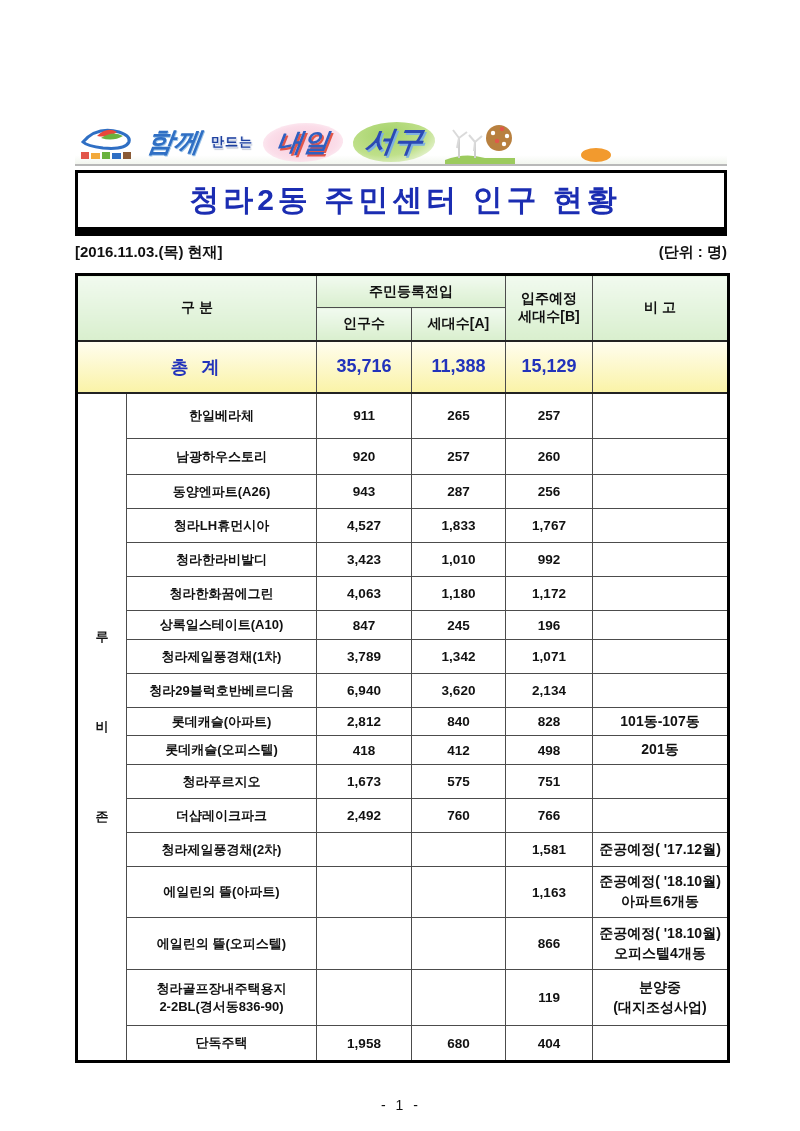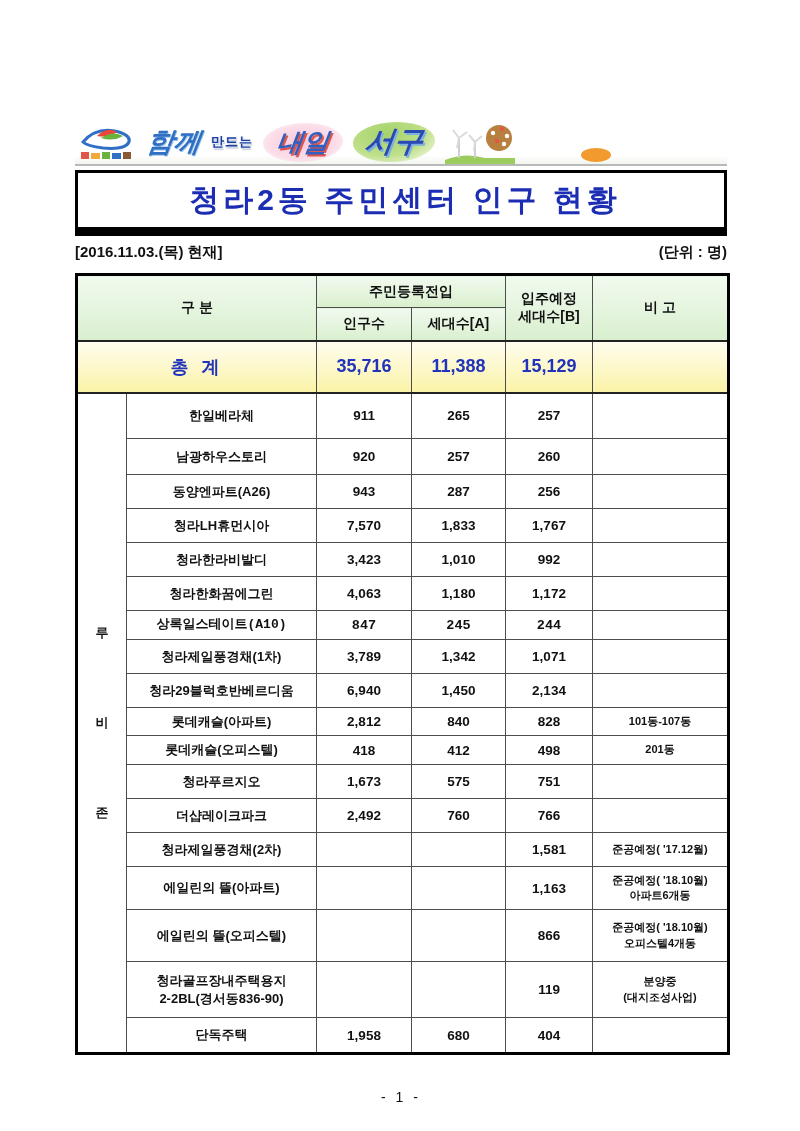--- a/index.html
+++ b/index.html
@@ -168,7 +168,7 @@
         </tr>
         <tr>
           <td class="name">청라LH휴먼시아</td>
-          <td class="population">7,570</td>
+          <td class="population">4,527</td>
           <td class="households_a">1,833</td>
           <td class="households_b">1,767</td>
           <td class="note"></td>

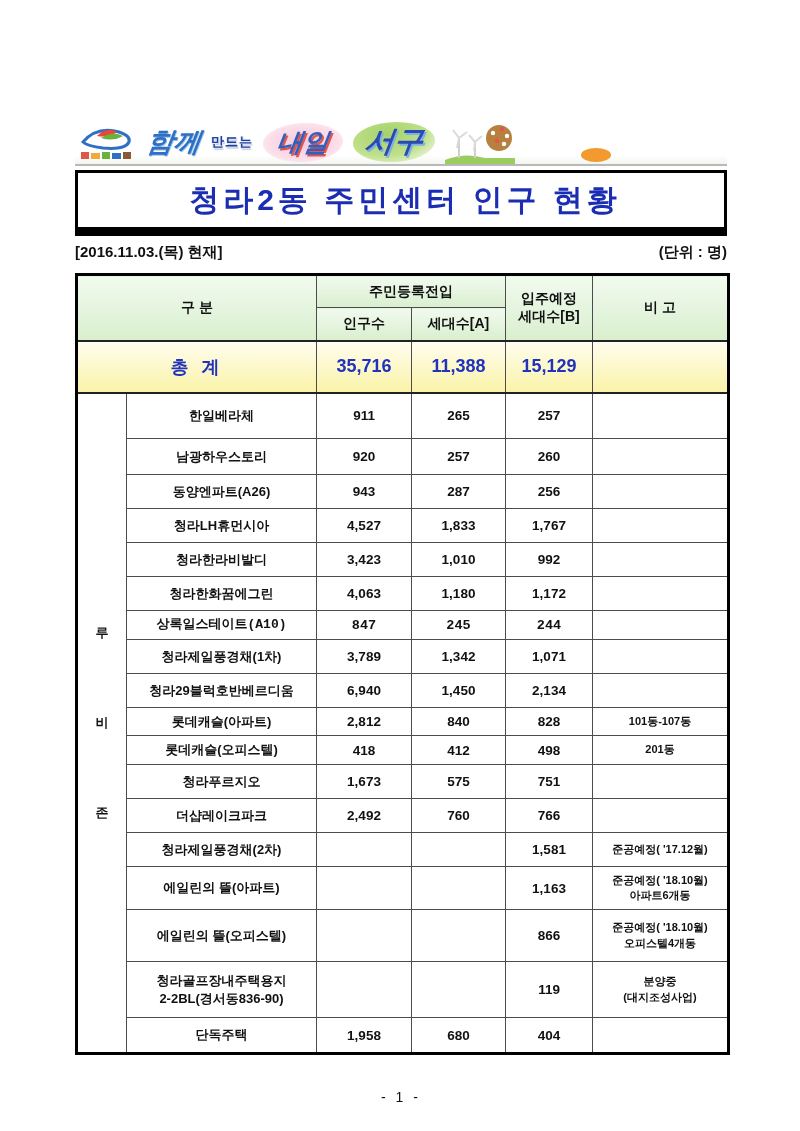--- a/index.html
+++ b/index.html
@@ -43,7 +43,7 @@
   #rows tr { height:34px; }
   #rows tr:nth-child(1) { height:46px; }
   #rows tr:nth-child(2) { height:36px; }
-  #rows tr:nth-child(7) { height:29px;font-family:Liberation Mono, monospace; }
+  #rows tr:nth-child(7) { height:29px; }
   #rows tr:nth-child(10){ height:28px; }
   #rows tr:nth-child(11){ height:29px; }
   #rows tr:nth-child(15){ height:43px; }

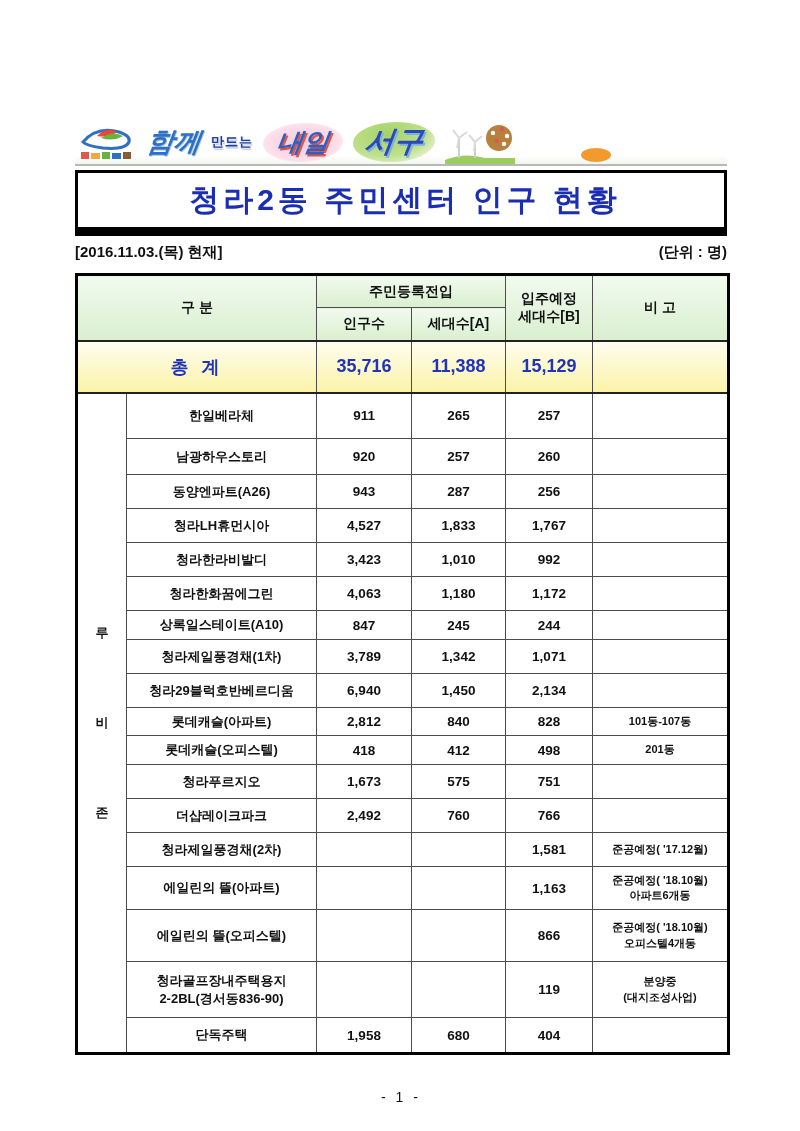--- a/index.html
+++ b/index.html
@@ -191,7 +191,7 @@
           <td class="name">상록일스테이트(A10)</td>
           <td class="population">847</td>
           <td class="households_a">245</td>
-          <td class="households_b">244</td>
+          <td class="households_b">196</td>
           <td class="note"></td>
         </tr>
         <tr>

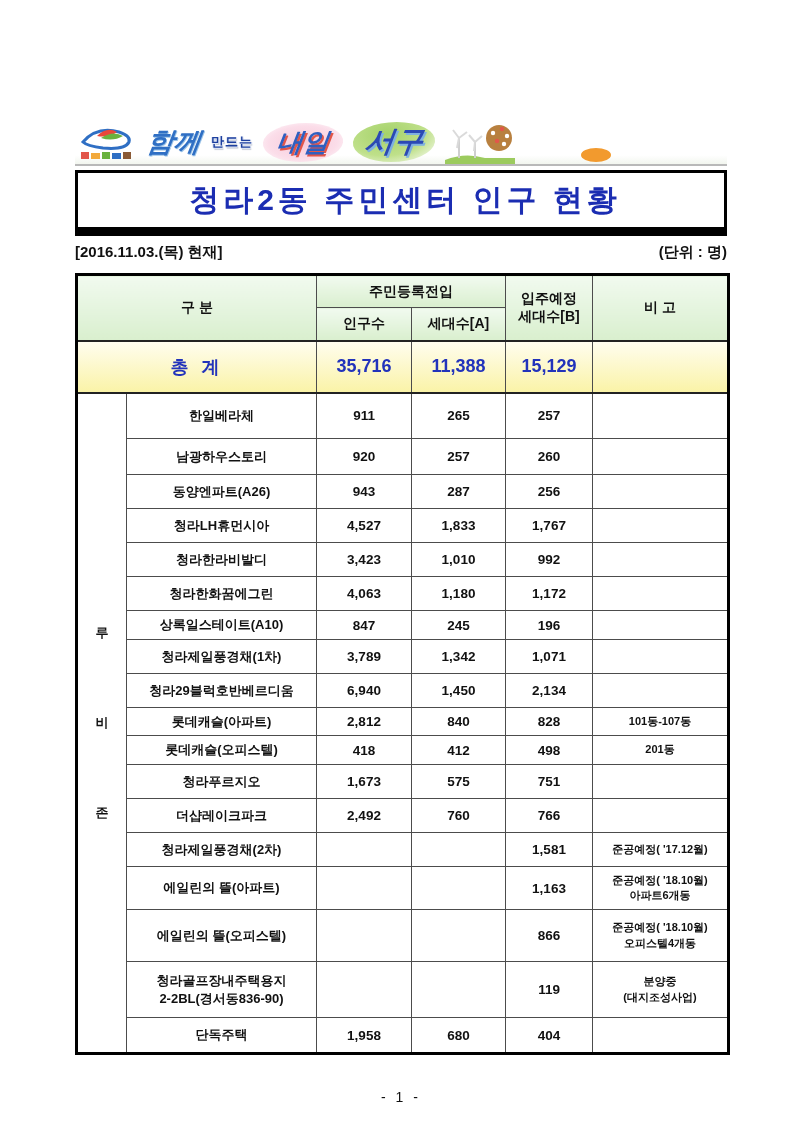--- a/index.html
+++ b/index.html
@@ -204,7 +204,7 @@
         <tr>
           <td class="name">청라29블럭호반베르디움</td>
           <td class="population">6,940</td>
-          <td class="households_a">1,450</td>
+          <td class="households_a">3,620</td>
           <td class="households_b">2,134</td>
           <td class="note"></td>
         </tr>

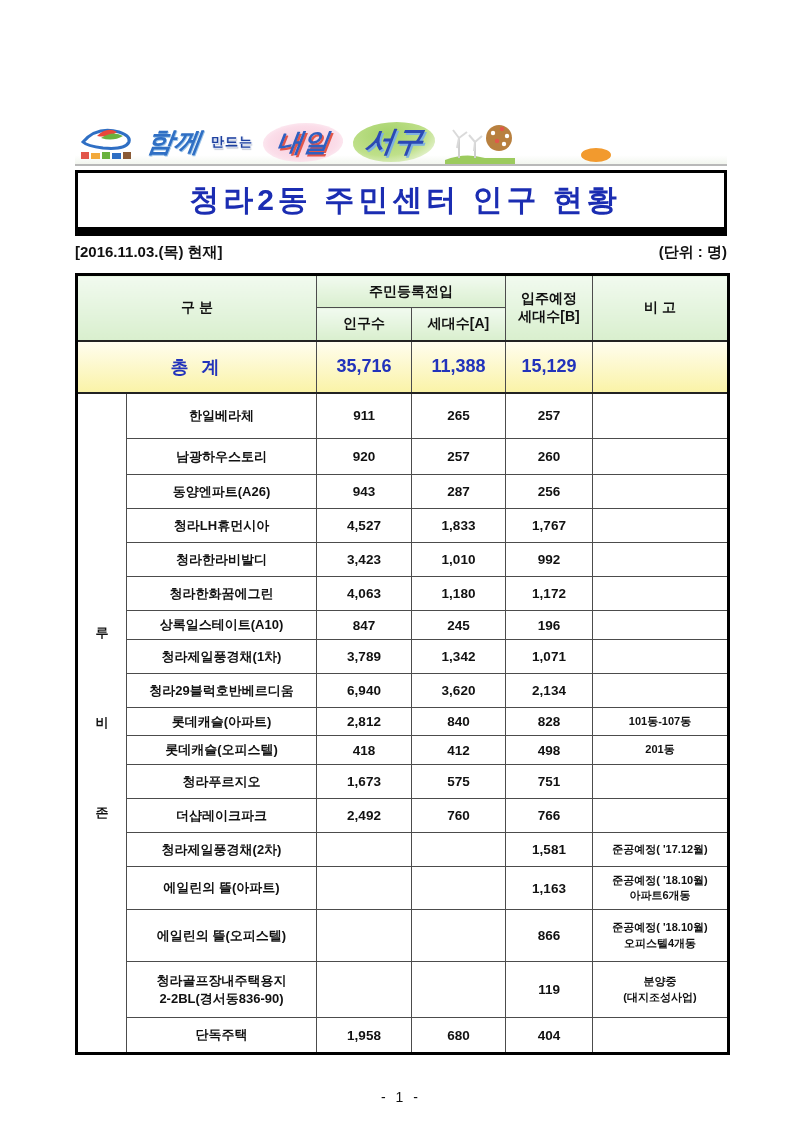--- a/index.html
+++ b/index.html
@@ -54,7 +54,7 @@
   #rows td { font-size:13px; font-weight:bold; }
   #rows td.name { white-space:pre-line; line-height:1.35; }
   #rows td.population, #rows td.households_a, #rows td.households_b { font-size:13.5px; }
-  #rows td.note { font-size:11px; white-space:pre-line; line-height:1.4; }
+  #rows td.note { font-size:14px; white-space:pre-line; line-height:1.4; }
   td.zone-cell { display:table-cell; font-size:14px; font-weight:bold; }
   td.zone-cell .zstack { display:flex; flex-direction:column; align-items:center; justify-content:center; gap:72px; height:100%; }
 

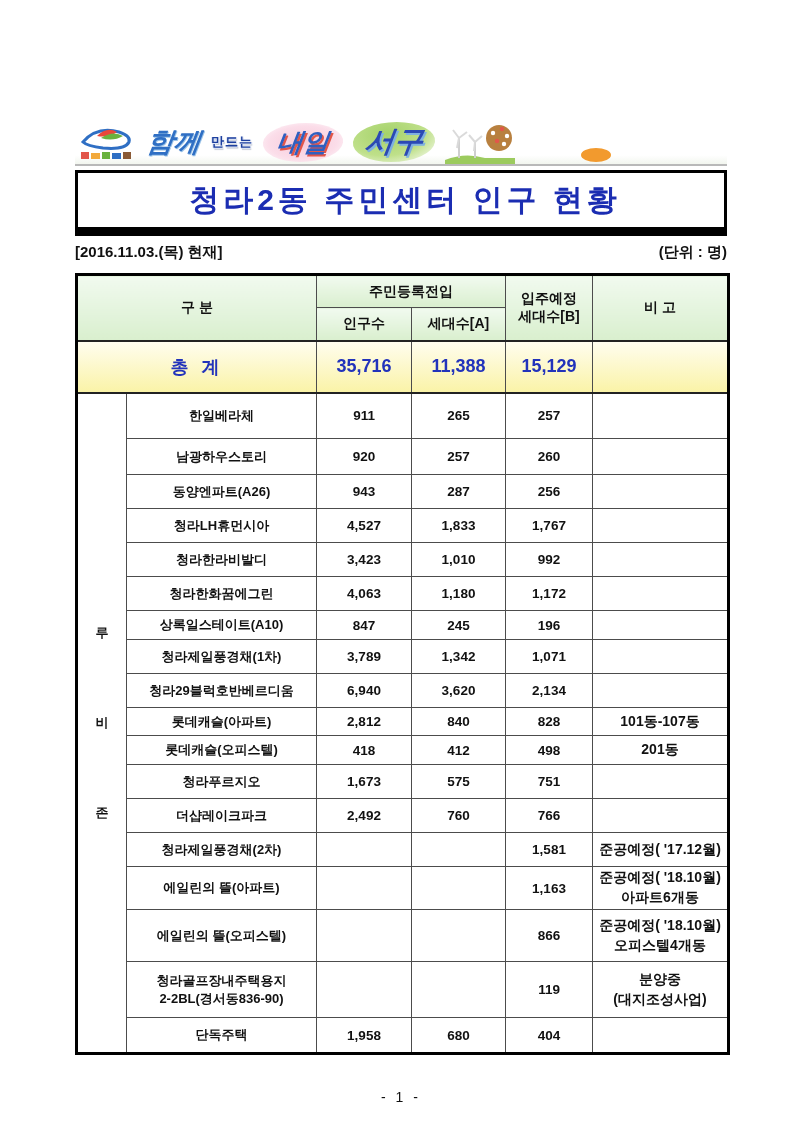--- a/index.html
+++ b/index.html
@@ -46,7 +46,7 @@
   #rows tr:nth-child(7) { height:29px; }
   #rows tr:nth-child(10){ height:28px; }
   #rows tr:nth-child(11){ height:29px; }
-  #rows tr:nth-child(15){ height:43px; }
+  #rows tr:nth-child(15){ height:51px; }
   #rows tr:nth-child(16){ height:52px; }
   #rows tr:nth-child(17){ height:56px; }
   #rows tr:nth-child(18){ height:36px;margin-left:16px; }

